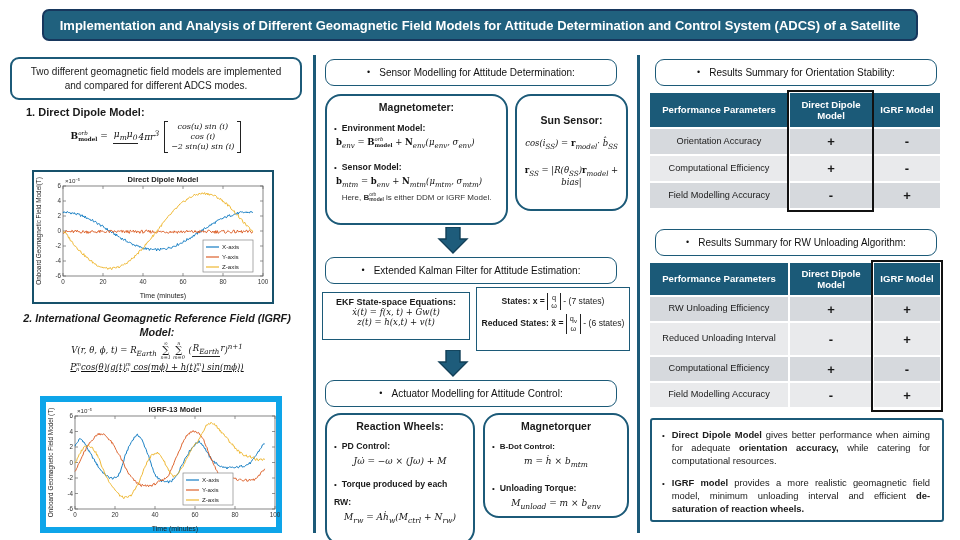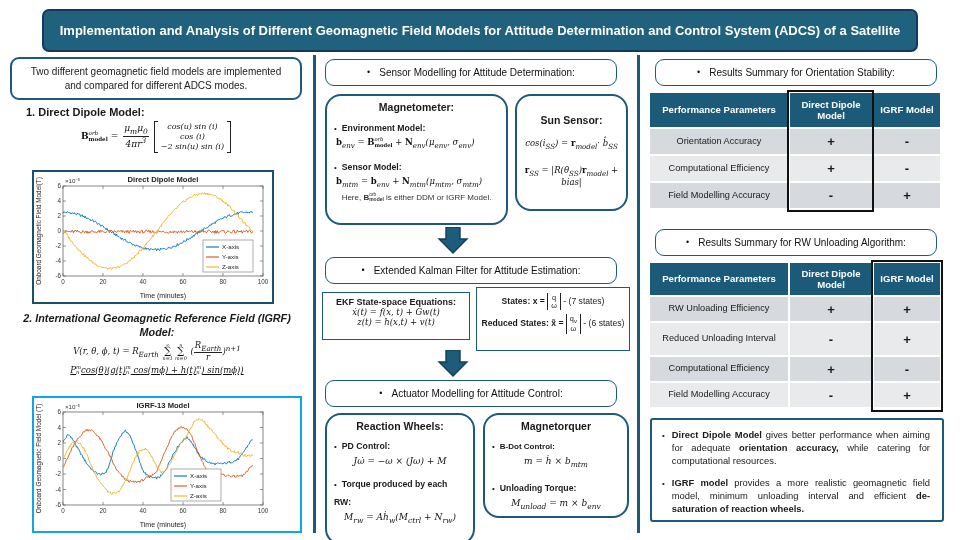--- a/index.html
+++ b/index.html
@@ -53,7 +53,7 @@
 </head>
 <body>
 
-<div class="abs titlebar" style="left:42px;top:9px;width:876px;height:43px;">Implementation and Analysis of Different Geomagnetic Field Models for Attitude Determination and Control System (ADCS) of a Satellite</div>
+<div class="abs titlebar" style="left:42px;top:9px;width:876px;height:32px;">Implementation and Analysis of Different Geomagnetic Field Models for Attitude Determination and Control System (ADCS) of a Satellite</div>
 
 <div class="abs divider" style="left:313px;top:55px;width:3px;height:478px;"></div>
 <div class="abs divider" style="left:637px;top:55px;width:3px;height:478px;"></div>

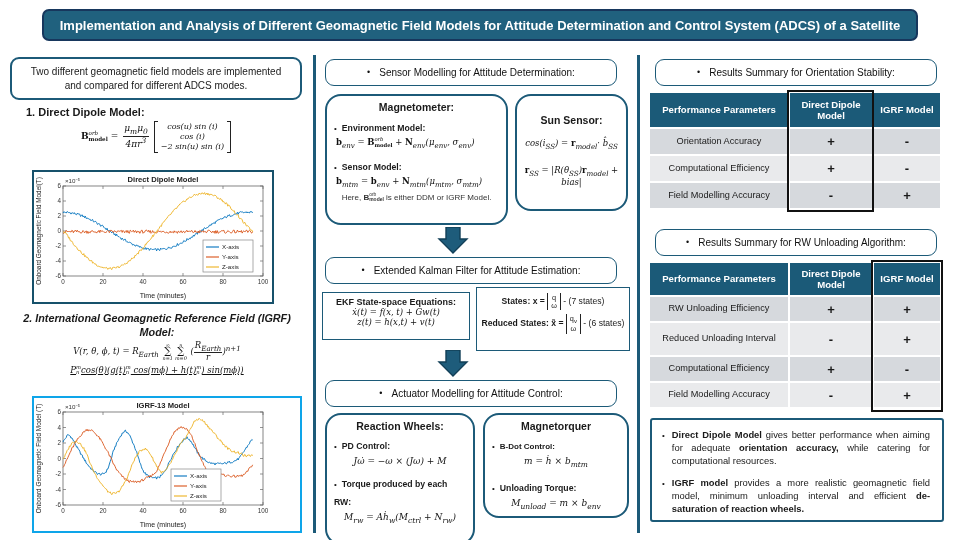--- a/index.html
+++ b/index.html
@@ -19,7 +19,7 @@
   .math{font-family:"DejaVu Serif",serif;font-style:italic;font-size:8.5px;color:#111;}
   .math b{font-style:normal;font-weight:bold;font-family:"DejaVu Serif",serif;}
   .ss{display:inline-flex;flex-direction:column;vertical-align:middle;line-height:1;font-size:62%;text-align:left;}
-  .frac{display:inline-flex;flex-direction:column;vertical-align:middle;line-height:1.1;text-align:center;}
+  .frac{display:inline-flex;flex-direction:row;vertical-align:middle;line-height:1.1;text-align:center;}
   .frac>span:first-child{border-bottom:0.9px solid #222;padding:0 1px;}
   .sum{display:inline-flex;flex-direction:column;align-items:center;vertical-align:middle;line-height:1;font-size:58%;margin:0 1px;}
   .sum>span:nth-child(2){font-size:200%;font-style:normal;line-height:0.9;}

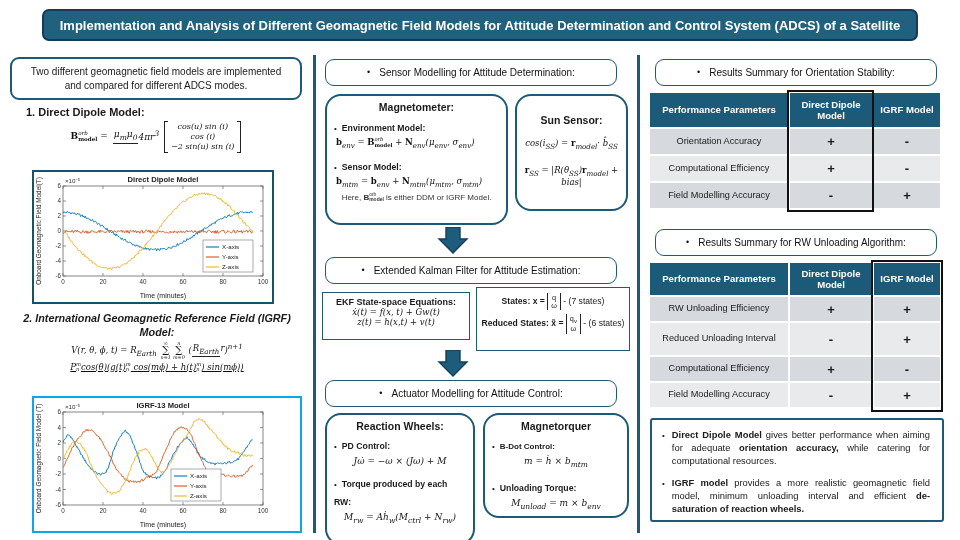--- a/index.html
+++ b/index.html
@@ -168,7 +168,7 @@
       </span>) sin(mϕ))</div>
 </div>
 
-<div class="abs" style="left:32px;top:396px;width:270px;height:137px;border:2px solid #0ea5e9;">
+<div class="abs" style="left:40px;top:396px;width:242px;height:137px;border:6px solid #0ea5e9;">
   <svg width="236" height="131">
       <rect x="29" y="14" width="200" height="93" fill="#fff" stroke="#666" stroke-width="0.8"></rect>
       <line x1="29" y1="107" x2="29" y2="104" stroke="#666" stroke-width="0.7"></line>

